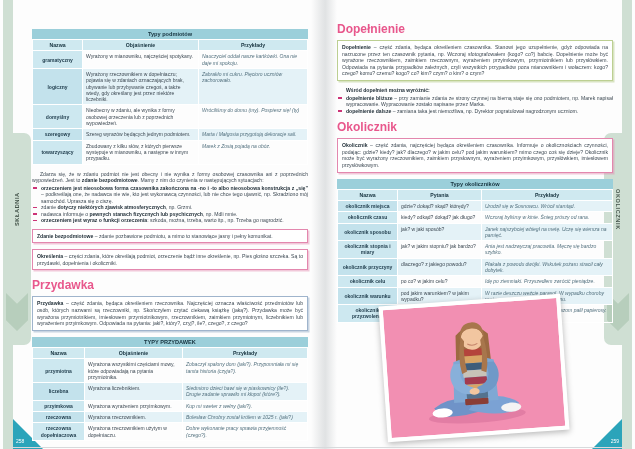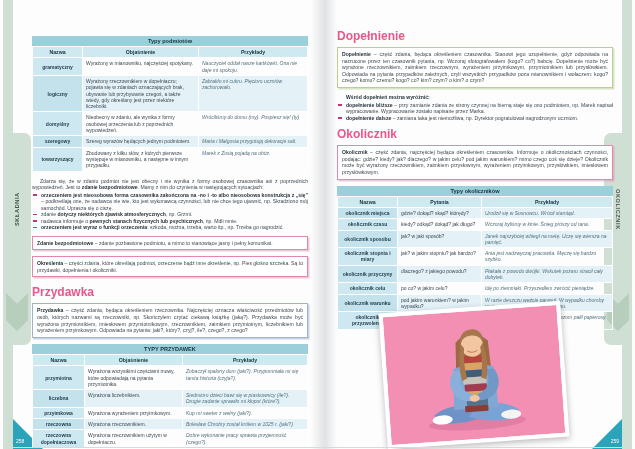--- a/index.html
+++ b/index.html
@@ -40,7 +40,7 @@
     background:linear-gradient(90deg, rgba(110,120,126,0) 0%, rgba(110,120,126,0.16) 42%, rgba(110,120,126,0.20) 55%, rgba(110,120,126,0) 100%); }
 
   
-  .page { position:absolute; top:11px; bottom:0; }
+  .page { position:absolute; top:4px; bottom:0; }
   .page.left  { left:32px;  width:276px; }
   .page.right { left:337px; width:276px; }
 

